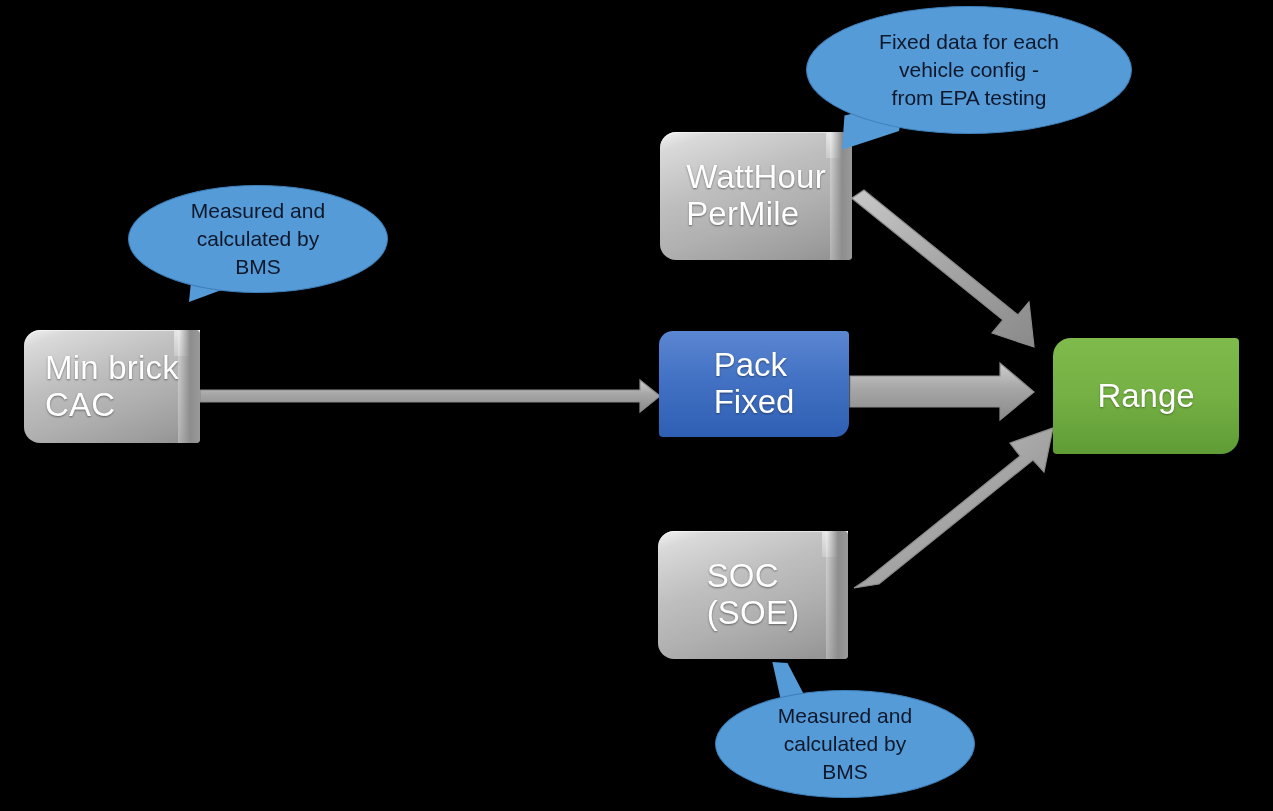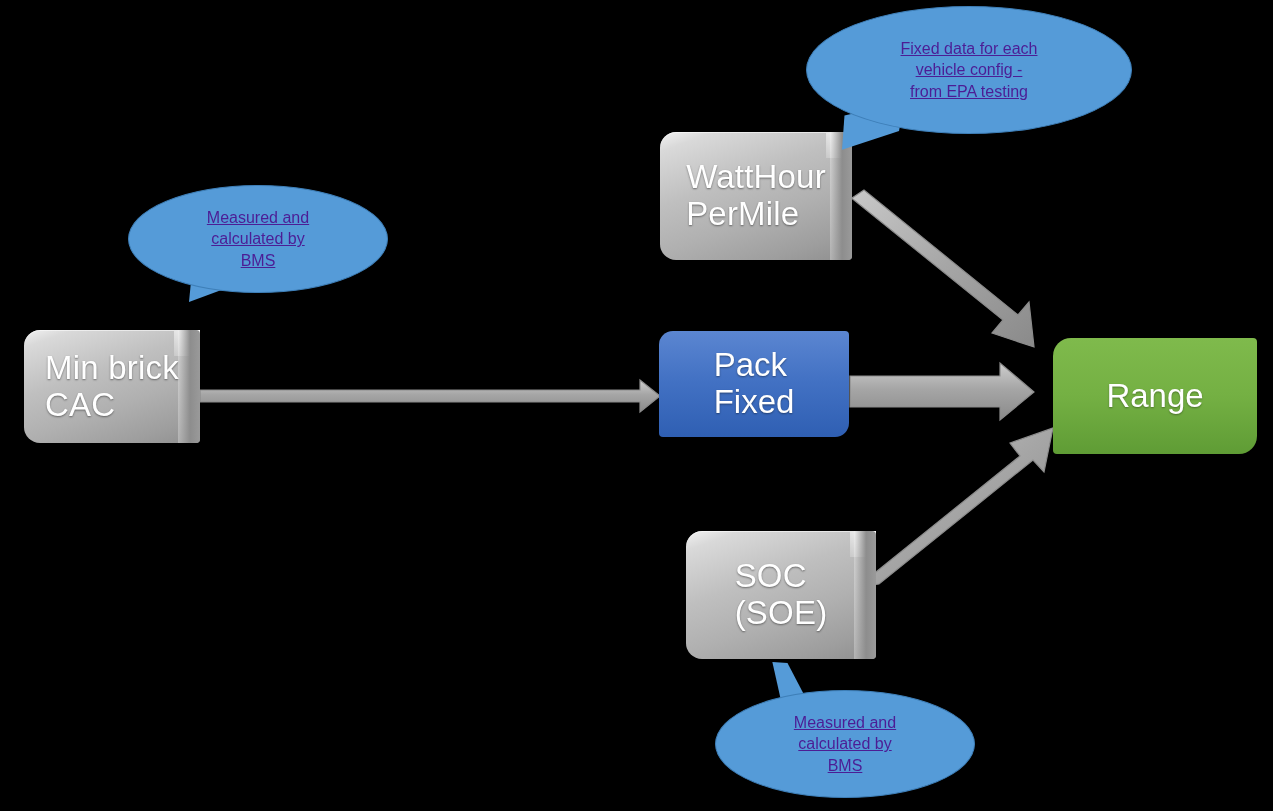--- a/index.html
+++ b/index.html
@@ -91,13 +91,12 @@
     align-items: center;
     justify-content: center;
     text-align: center;
-    color: #4c1d95;
-    font-size: 16px;
+    color: #0f172a;
+    font-size: 21px;
     line-height: 1.32;
     white-space: pre-line;
     box-sizing: border-box;
     padding: 0 26px;
-    text-decoration: underline;
   }
   .tail {
     position: absolute;

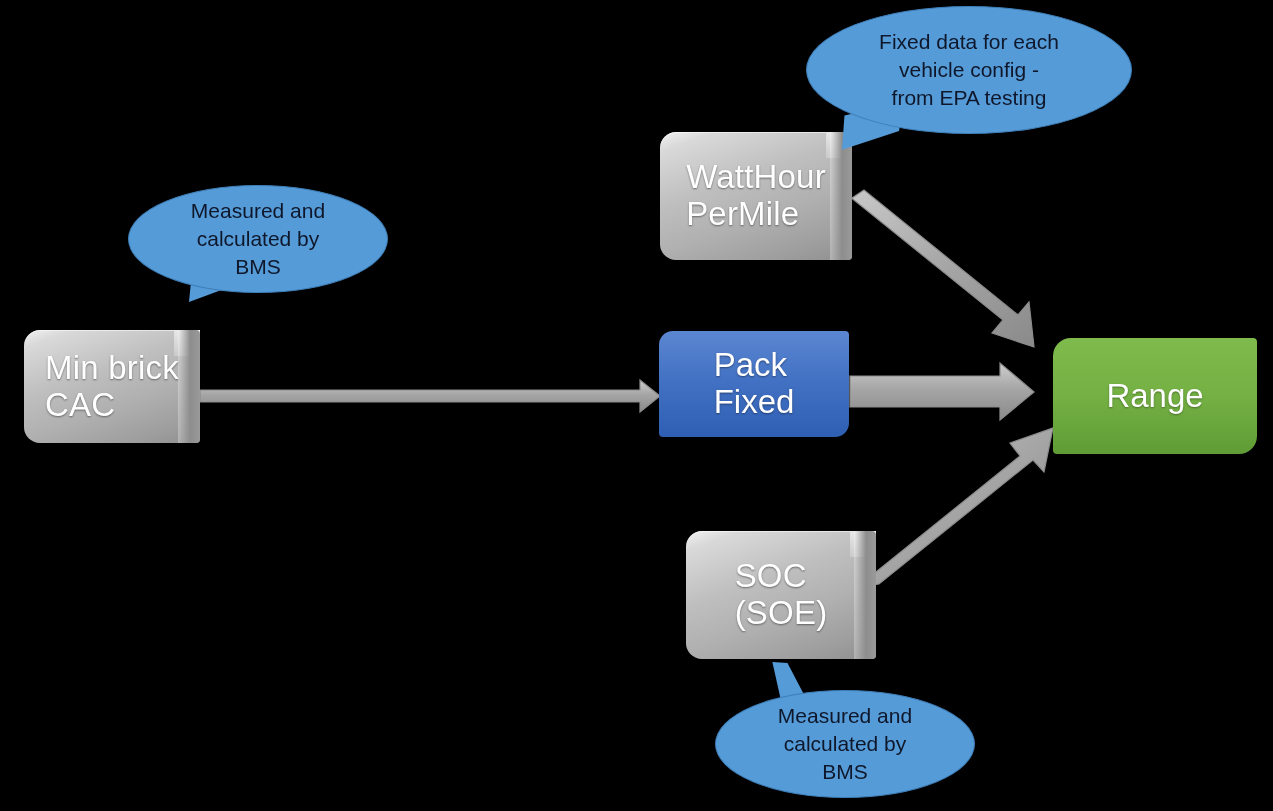--- a/index.html
+++ b/index.html
@@ -168,7 +168,7 @@
 (SOE)</span>
   </div>
 
-  <div class="node node-green" style="left:1053px; top:338px; width:204px; height:116px;">
+  <div class="node node-green" style="left:1053px; top:338px; width:186px; height:116px;">
     <span>Range</span>
   </div>
 

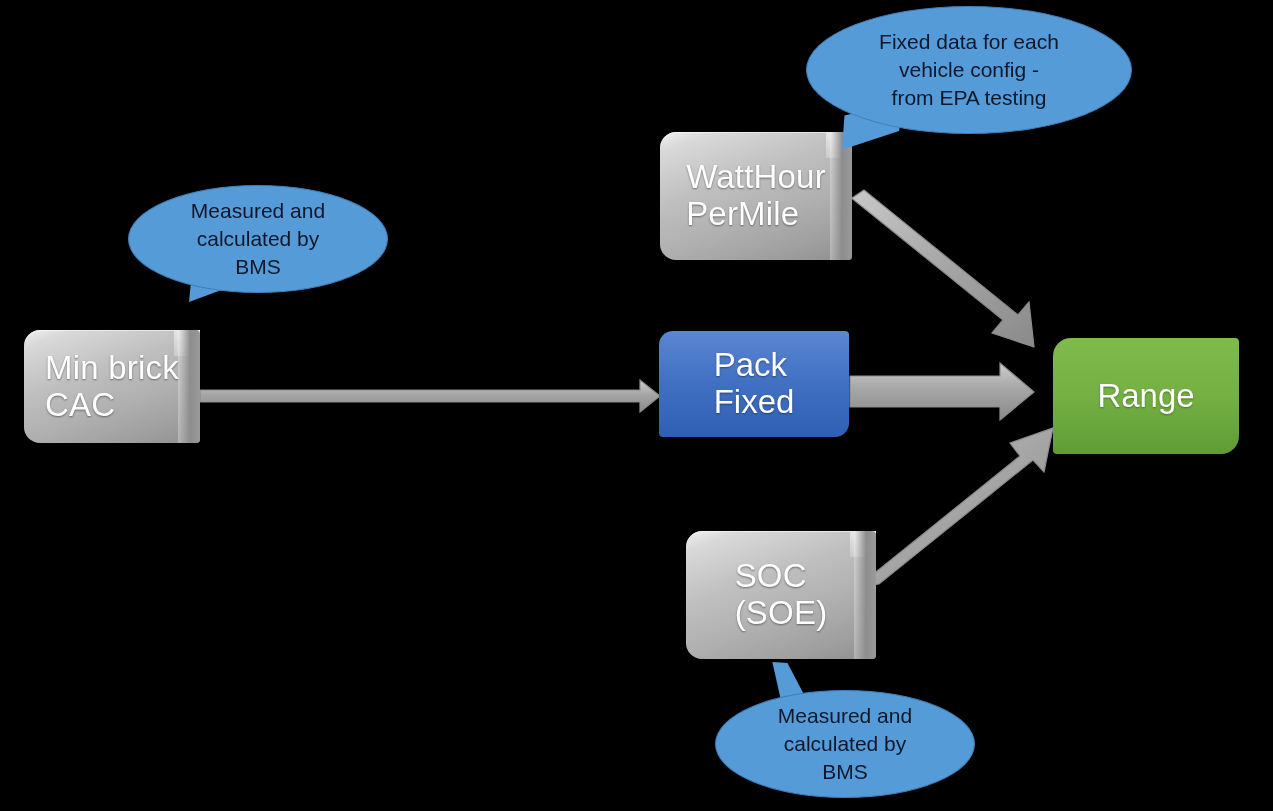--- a/index.html
+++ b/index.html
@@ -163,7 +163,7 @@
 Fixed</span>
   </div>
 
-  <div class="node node-gray" style="left:658px; top:531px; width:190px; height:128px;margin-left:28px;">
+  <div class="node node-gray" style="left:658px; top:531px; width:190px; height:128px;">
     <span>SOC
 (SOE)</span>
   </div>

